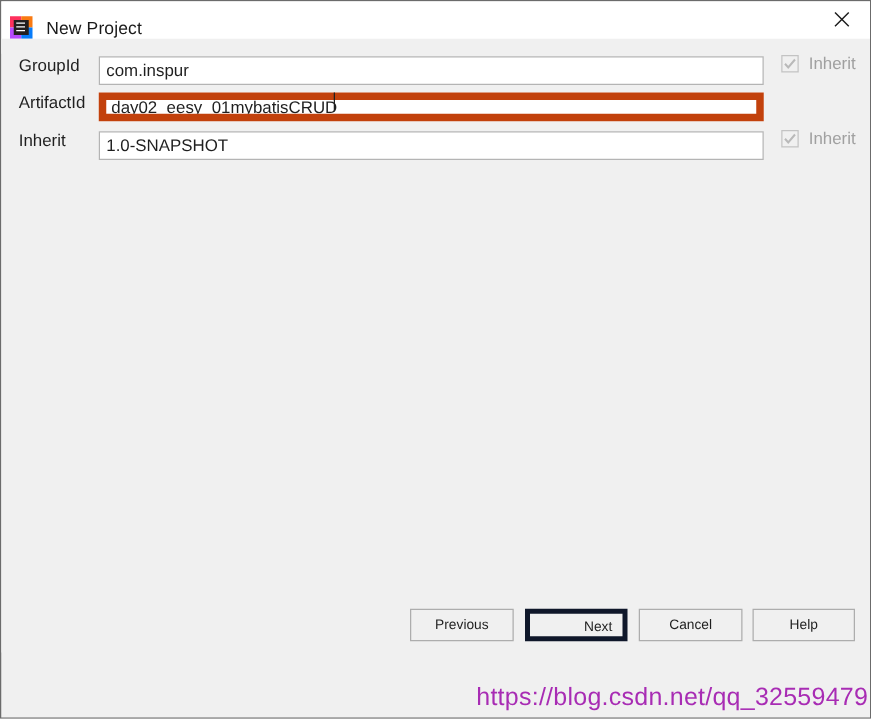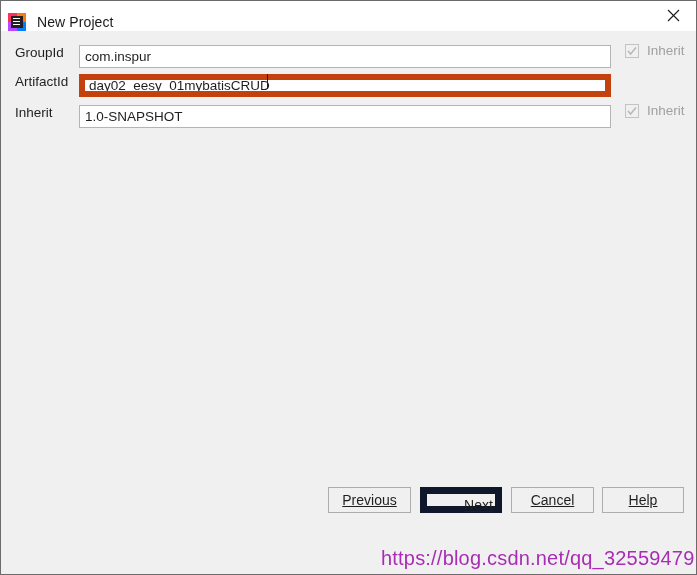--- a/index.html
+++ b/index.html
@@ -203,13 +203,12 @@
     background: #f0f0f0;
     border: 1px solid #adadad;
     font-family: "Liberation Sans", sans-serif;
-    font-size: 14px;
+    font-size: 11px;
     color: #1f1f1f;
     text-align: center;
     line-height: 24px;
     cursor: default;
     padding: 0;
-    text-decoration: underline;
   }
   .dlg-btn.default {
     border: 7px solid #0f172a;

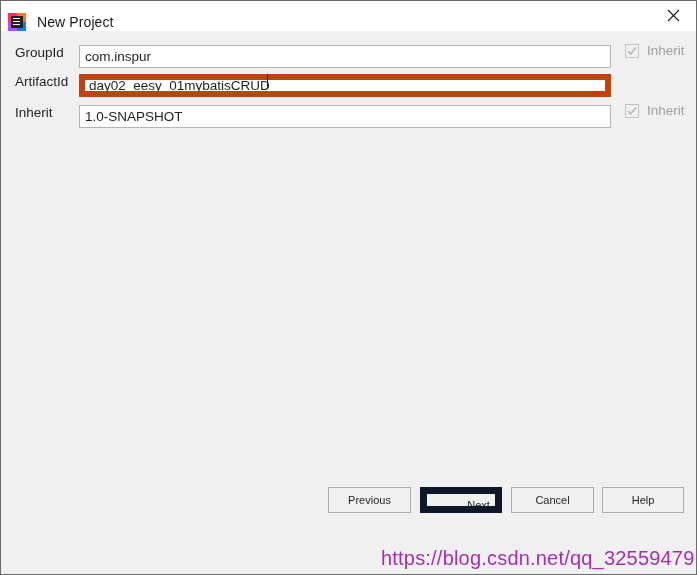--- a/index.html
+++ b/index.html
@@ -211,7 +211,7 @@
     padding: 0;
   }
   .dlg-btn.default {
-    border: 7px solid #0f172a;
+    border: 4px solid #0f172a;
     line-height: 22px;
     padding-left: 35px;
   }

